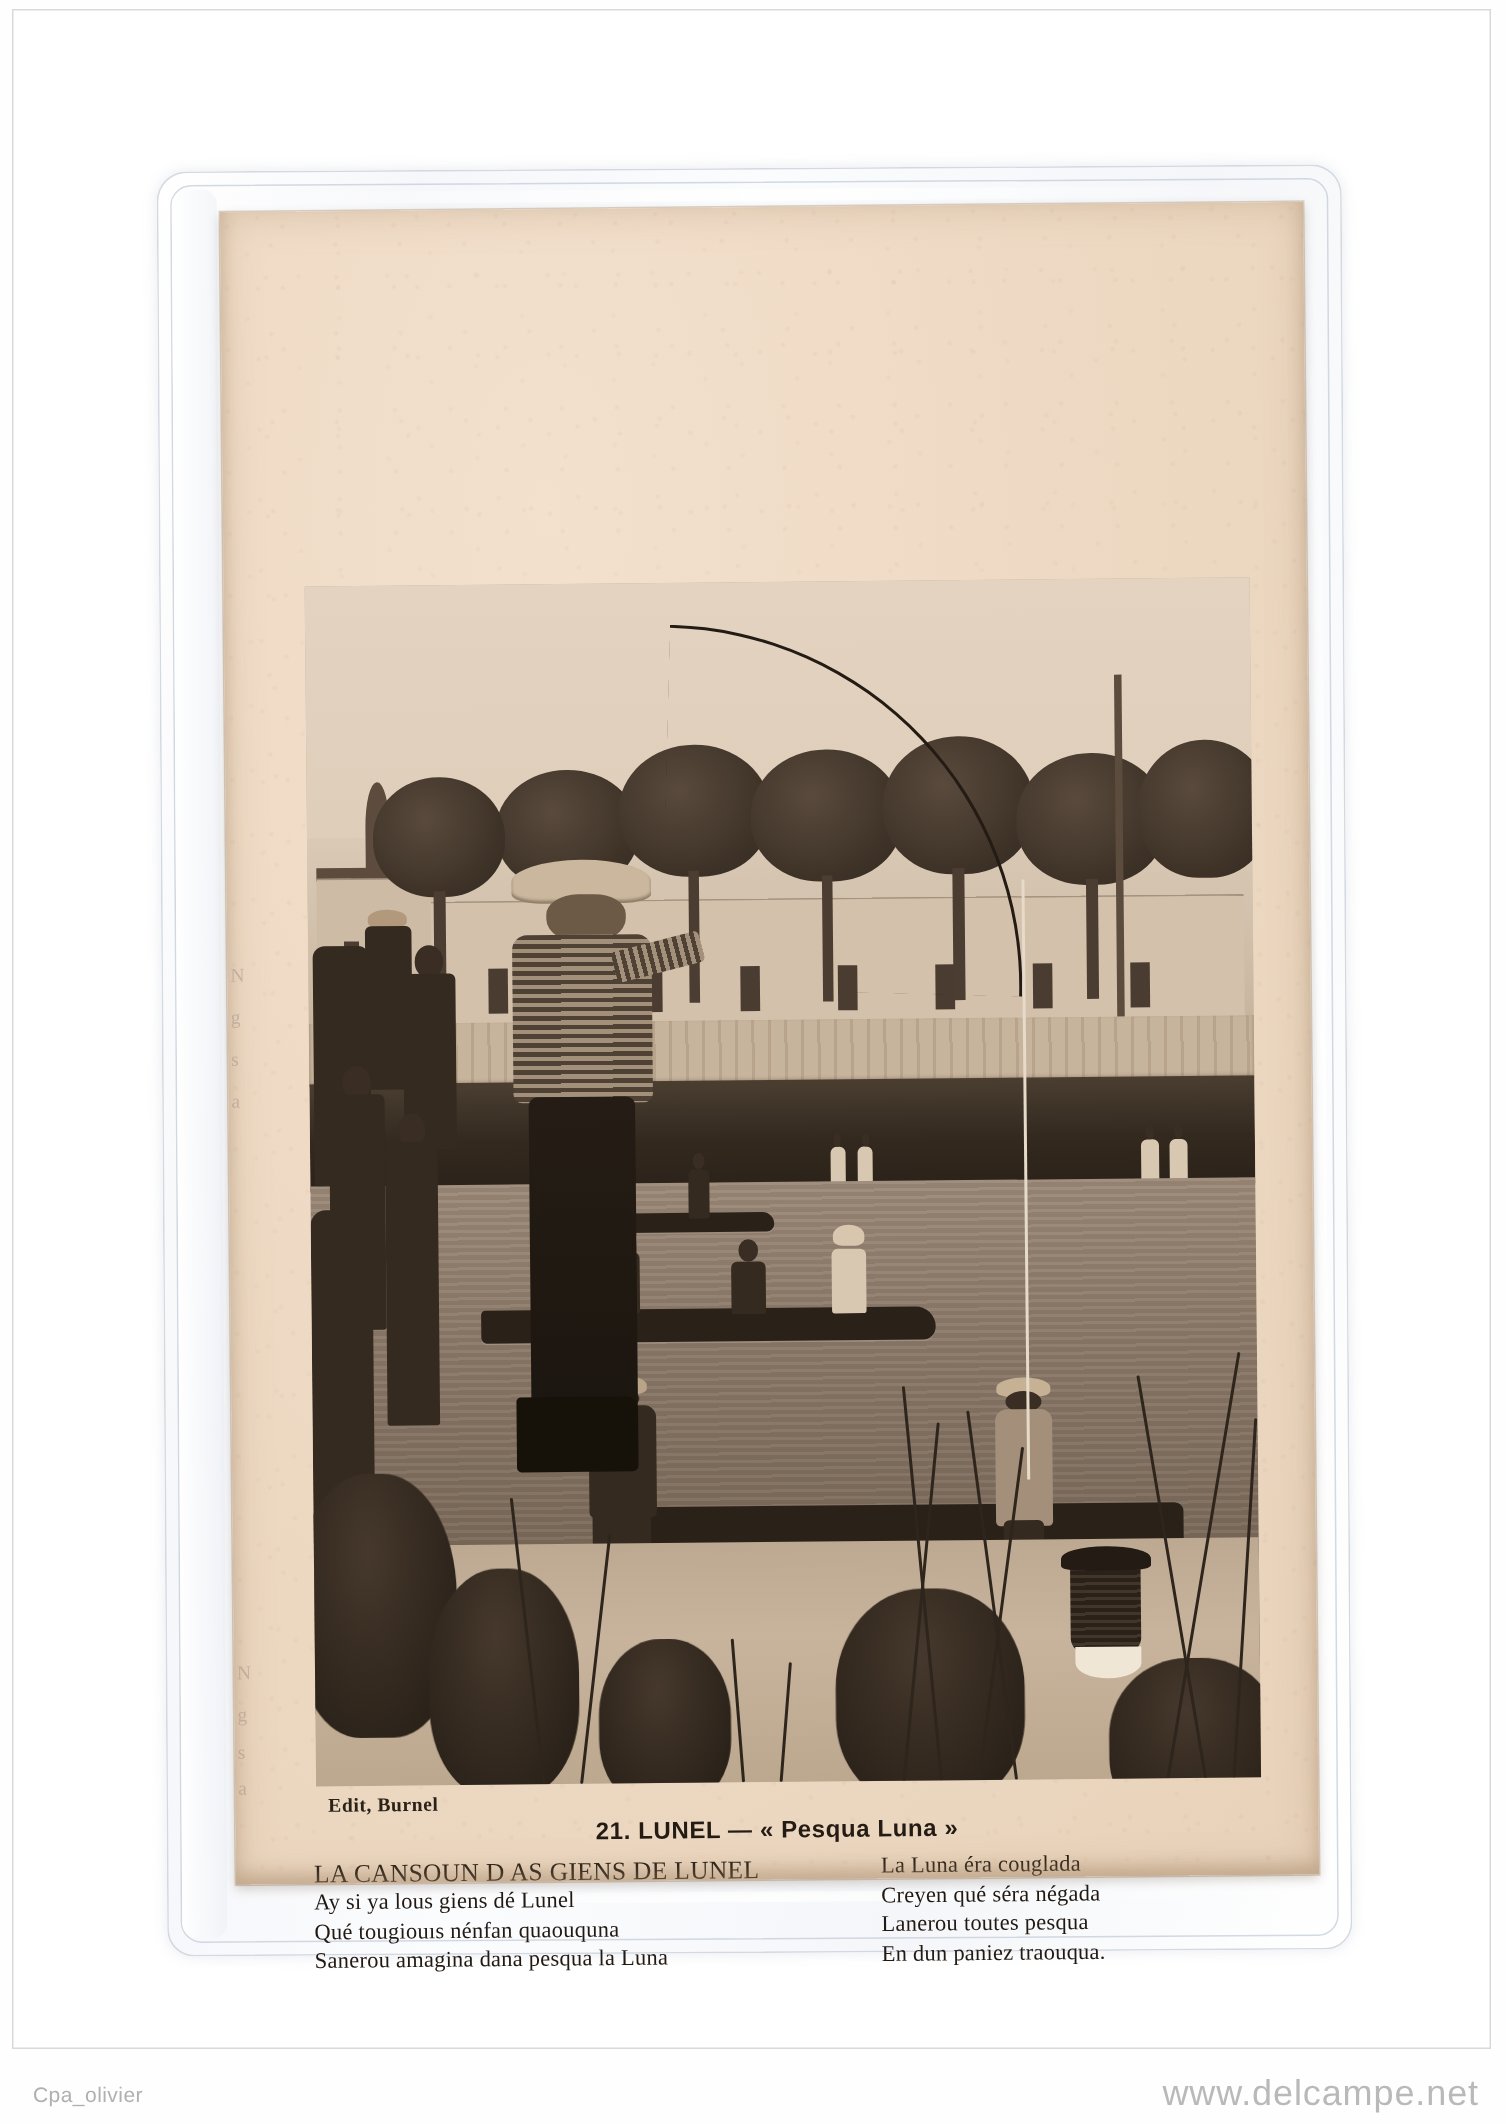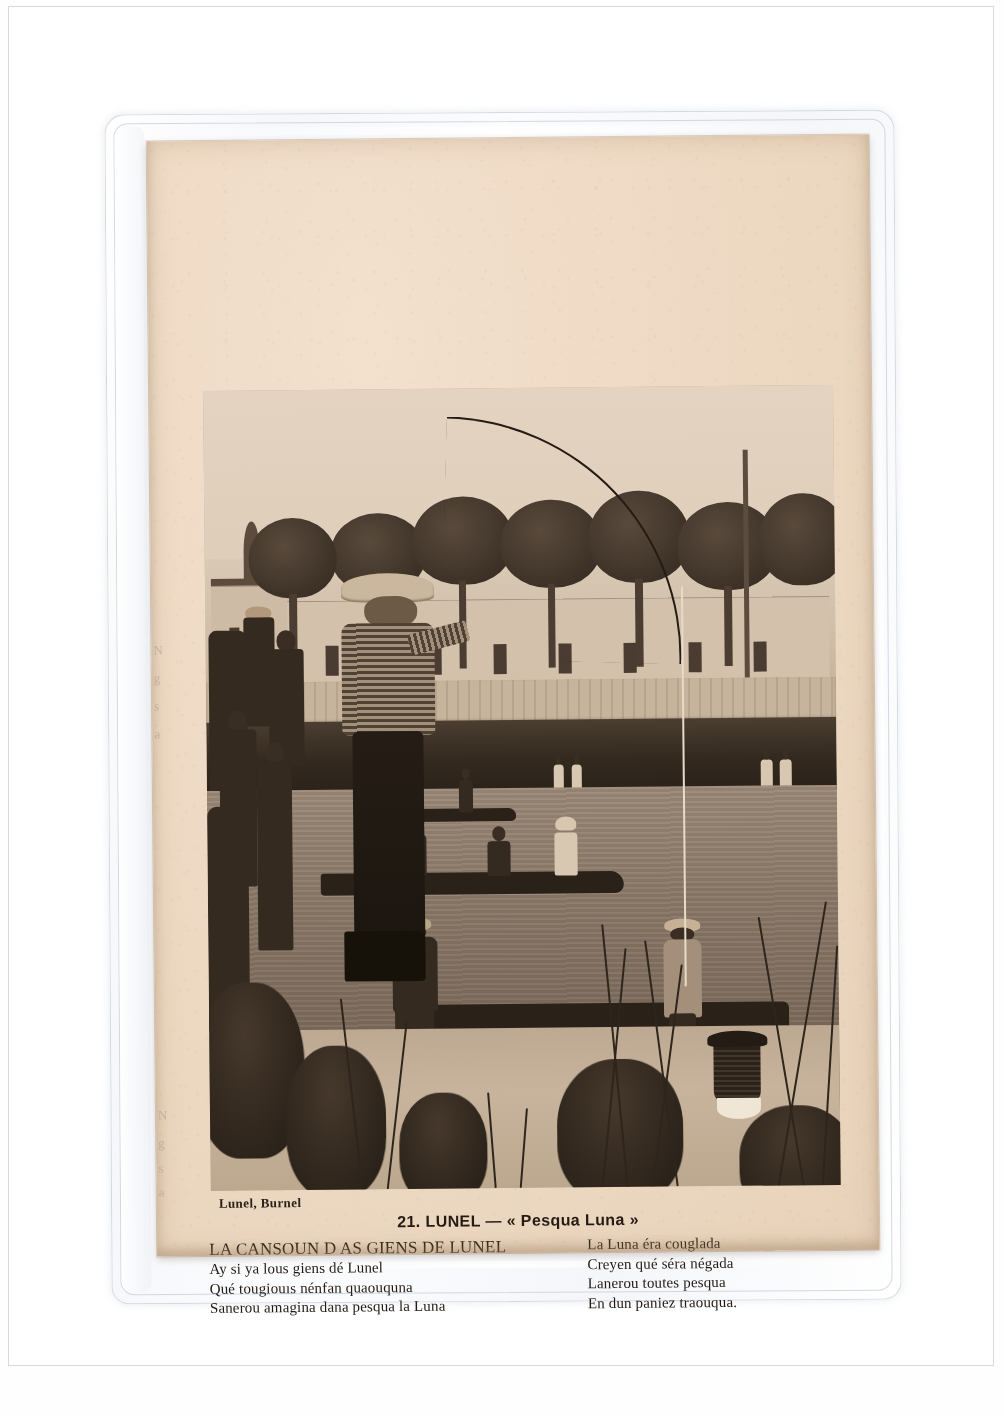--- a/index.html
+++ b/index.html
@@ -405,7 +405,7 @@
       <div class="reed" style="left:49%;top:90%;width:1.5px;height:10%;transform:rotate(5deg);"></div>
     </div>
 
-    <div class="cap-credit">Lunel, Burnel</div>
+    <div class="cap-credit">Edit, Burnel</div>
     <div class="cap-title">21. LUNEL — « Pesqua Luna »</div>
 
     <div class="verse-wrap">

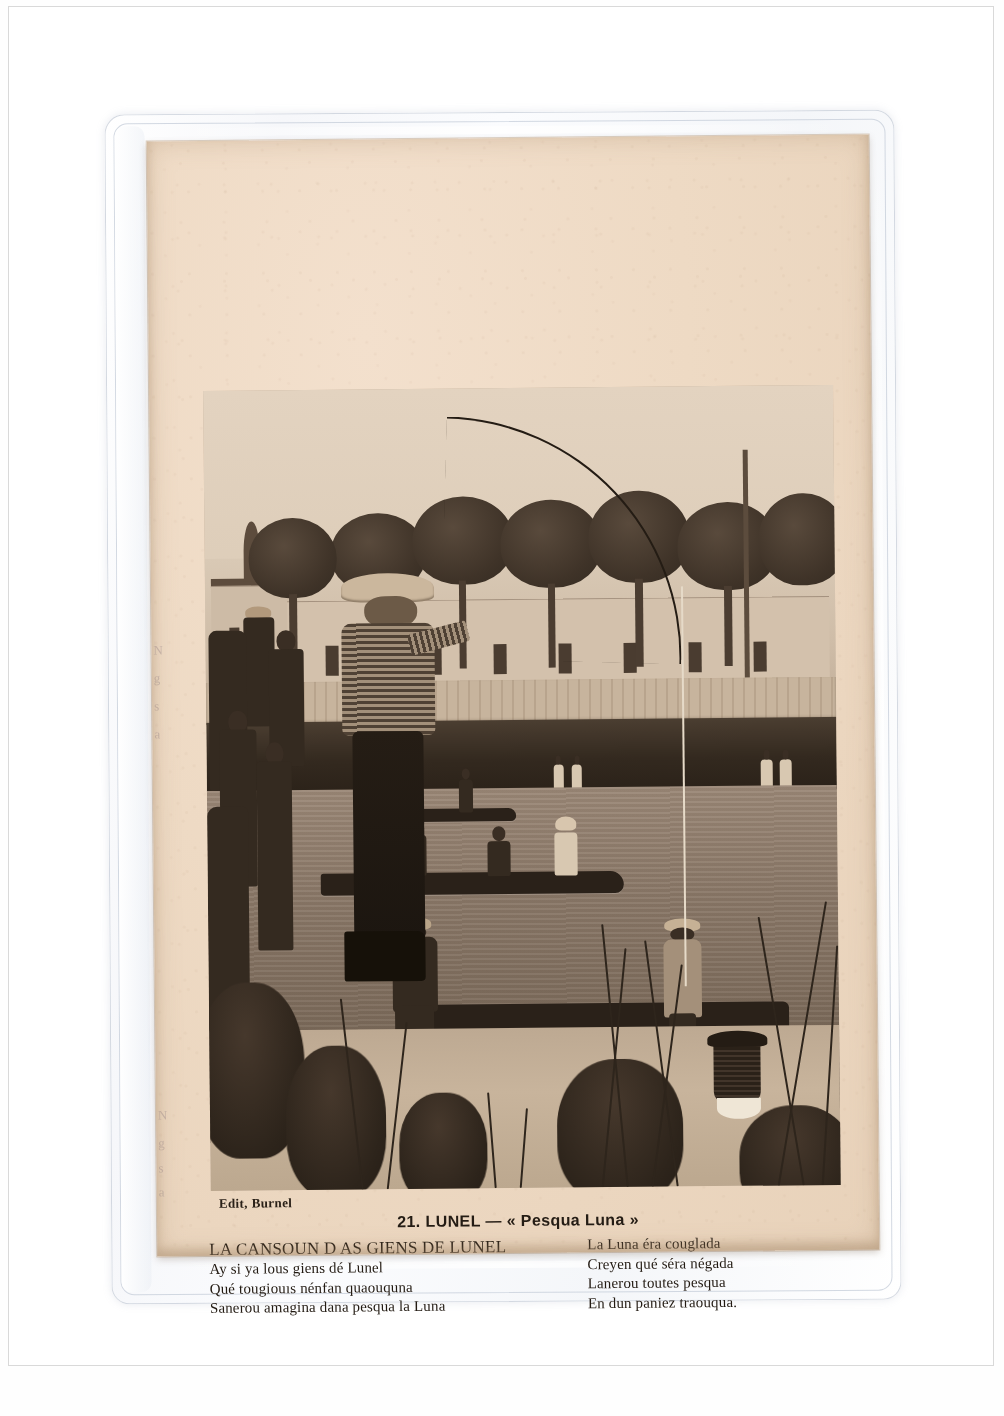--- a/index.html
+++ b/index.html
@@ -426,6 +426,10 @@
     <div class="edge-shade"></div>
   </div>
 
+  <div id="footer">
+    <div id="seller-tag">Cpa_olivier</div>
+    <div id="site-watermark">www.delcampe.net</div>
+  </div>
 
 </div>
 

